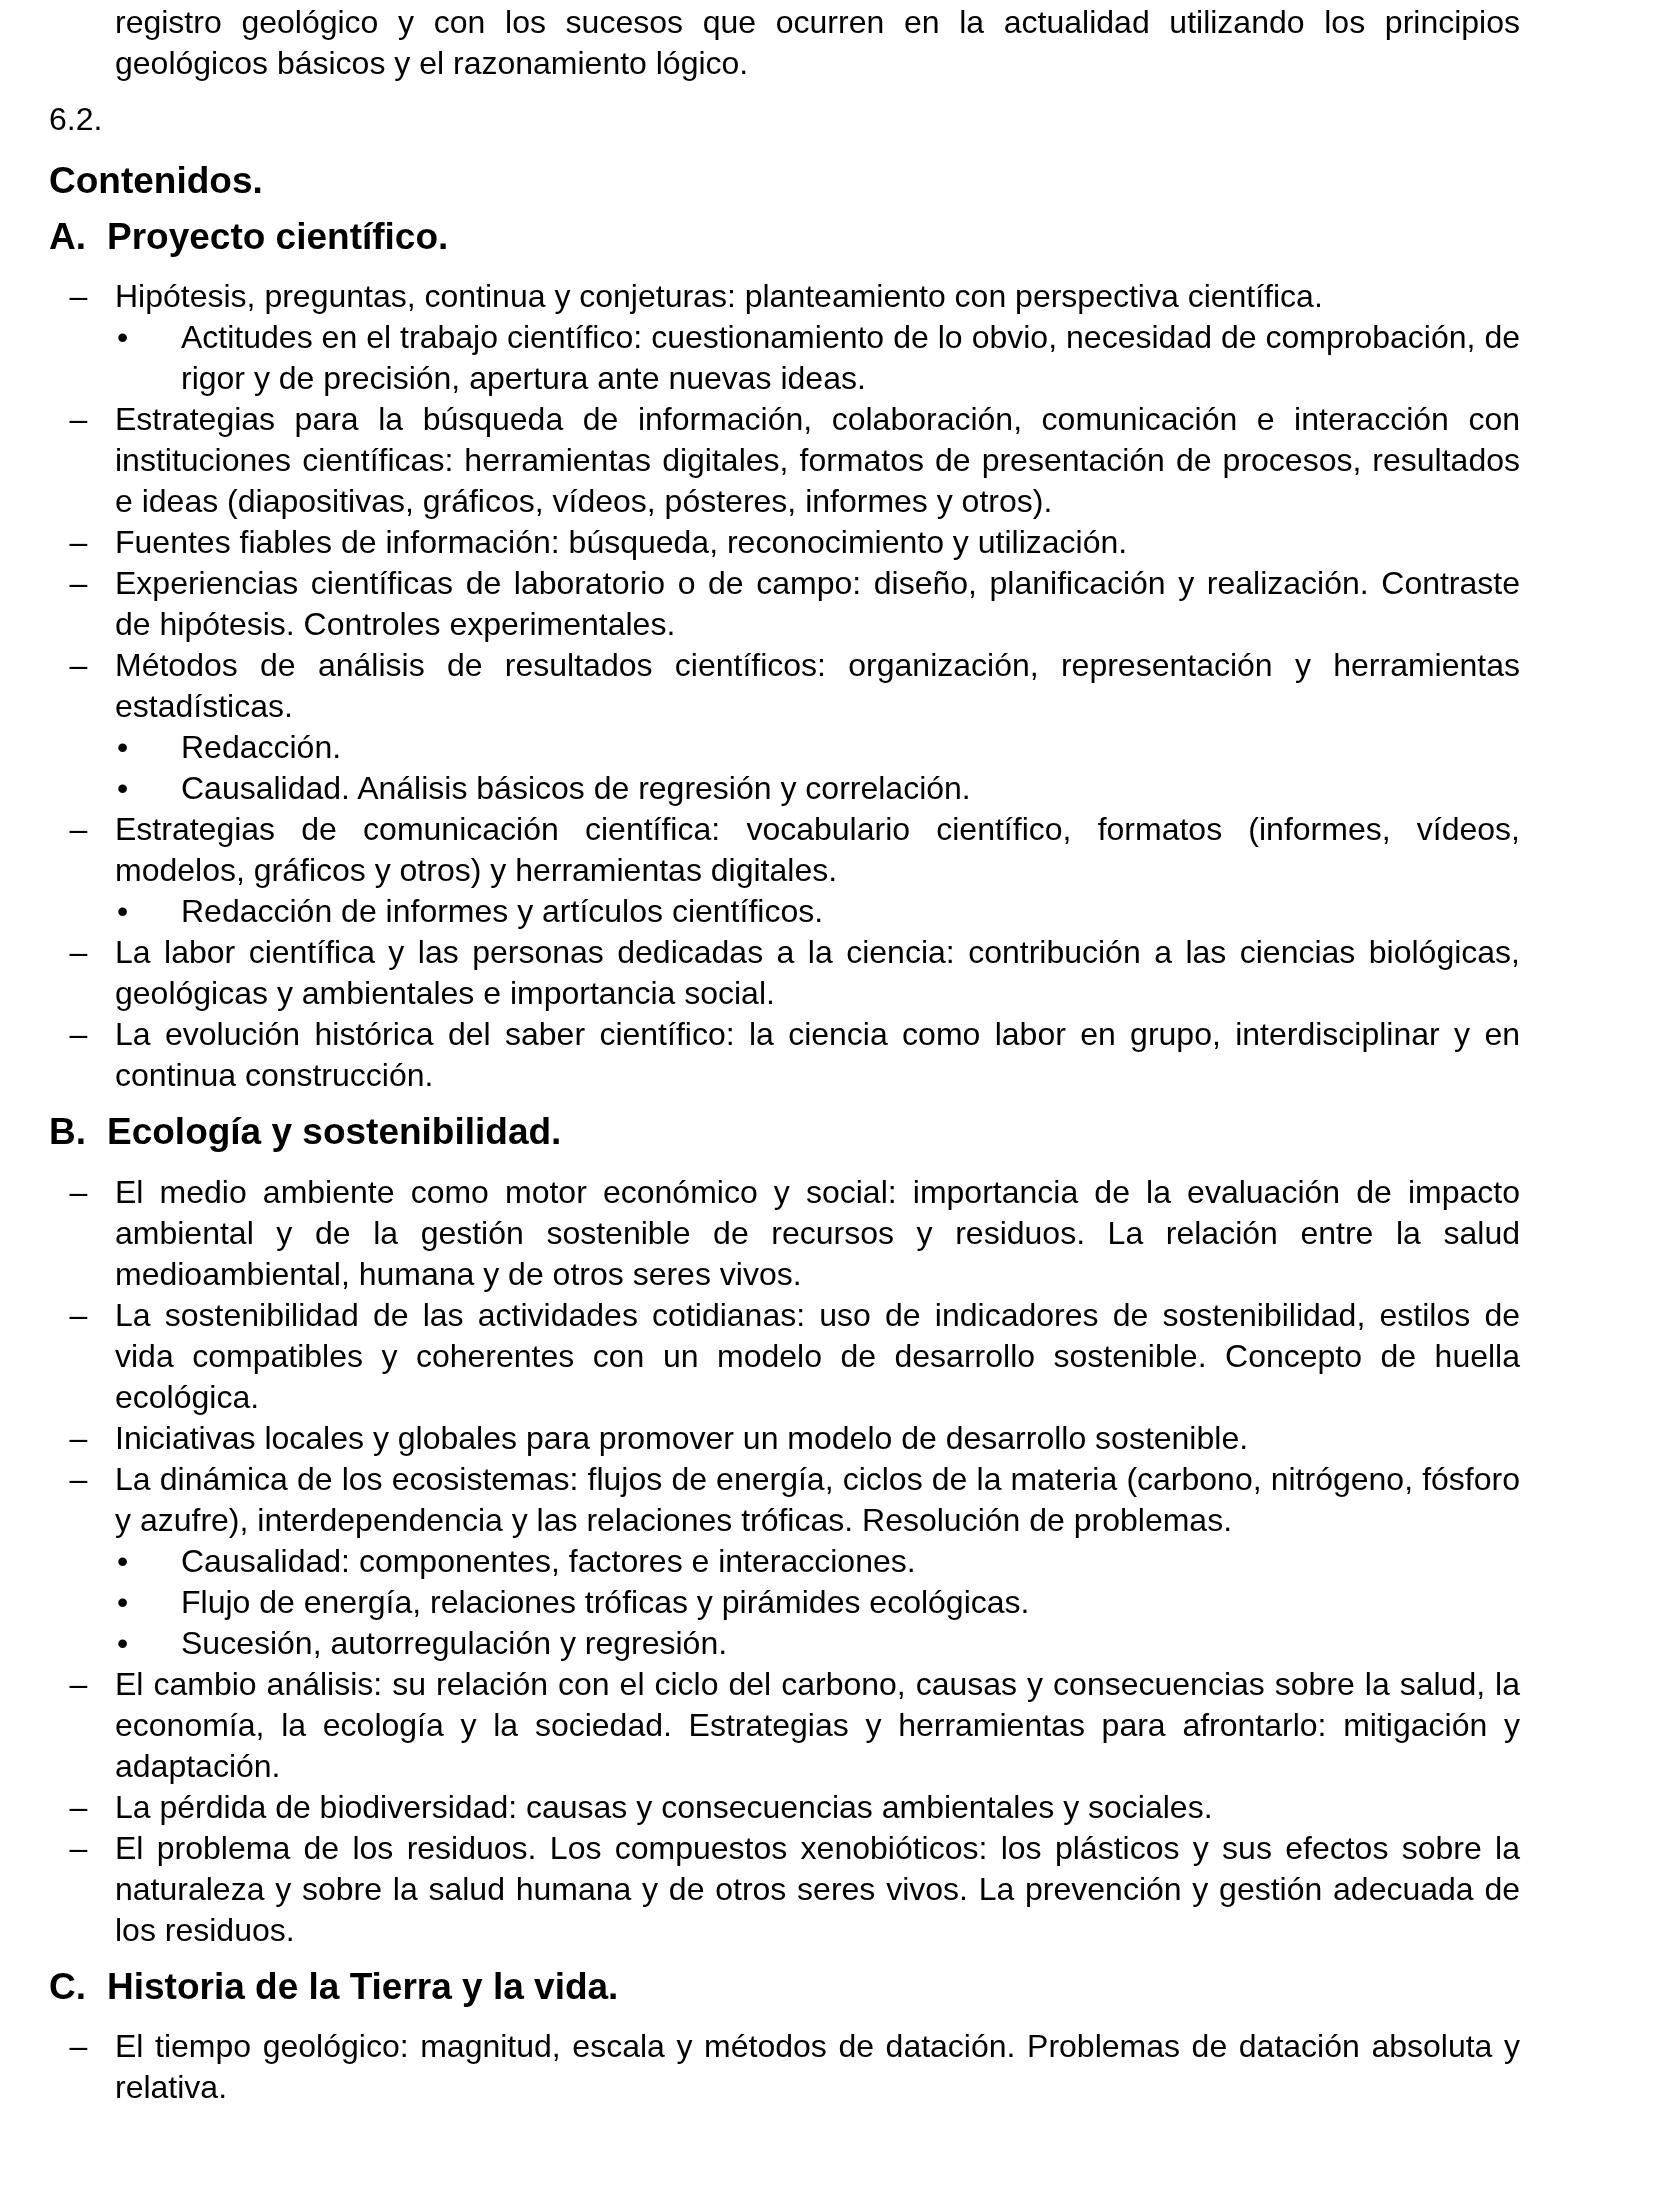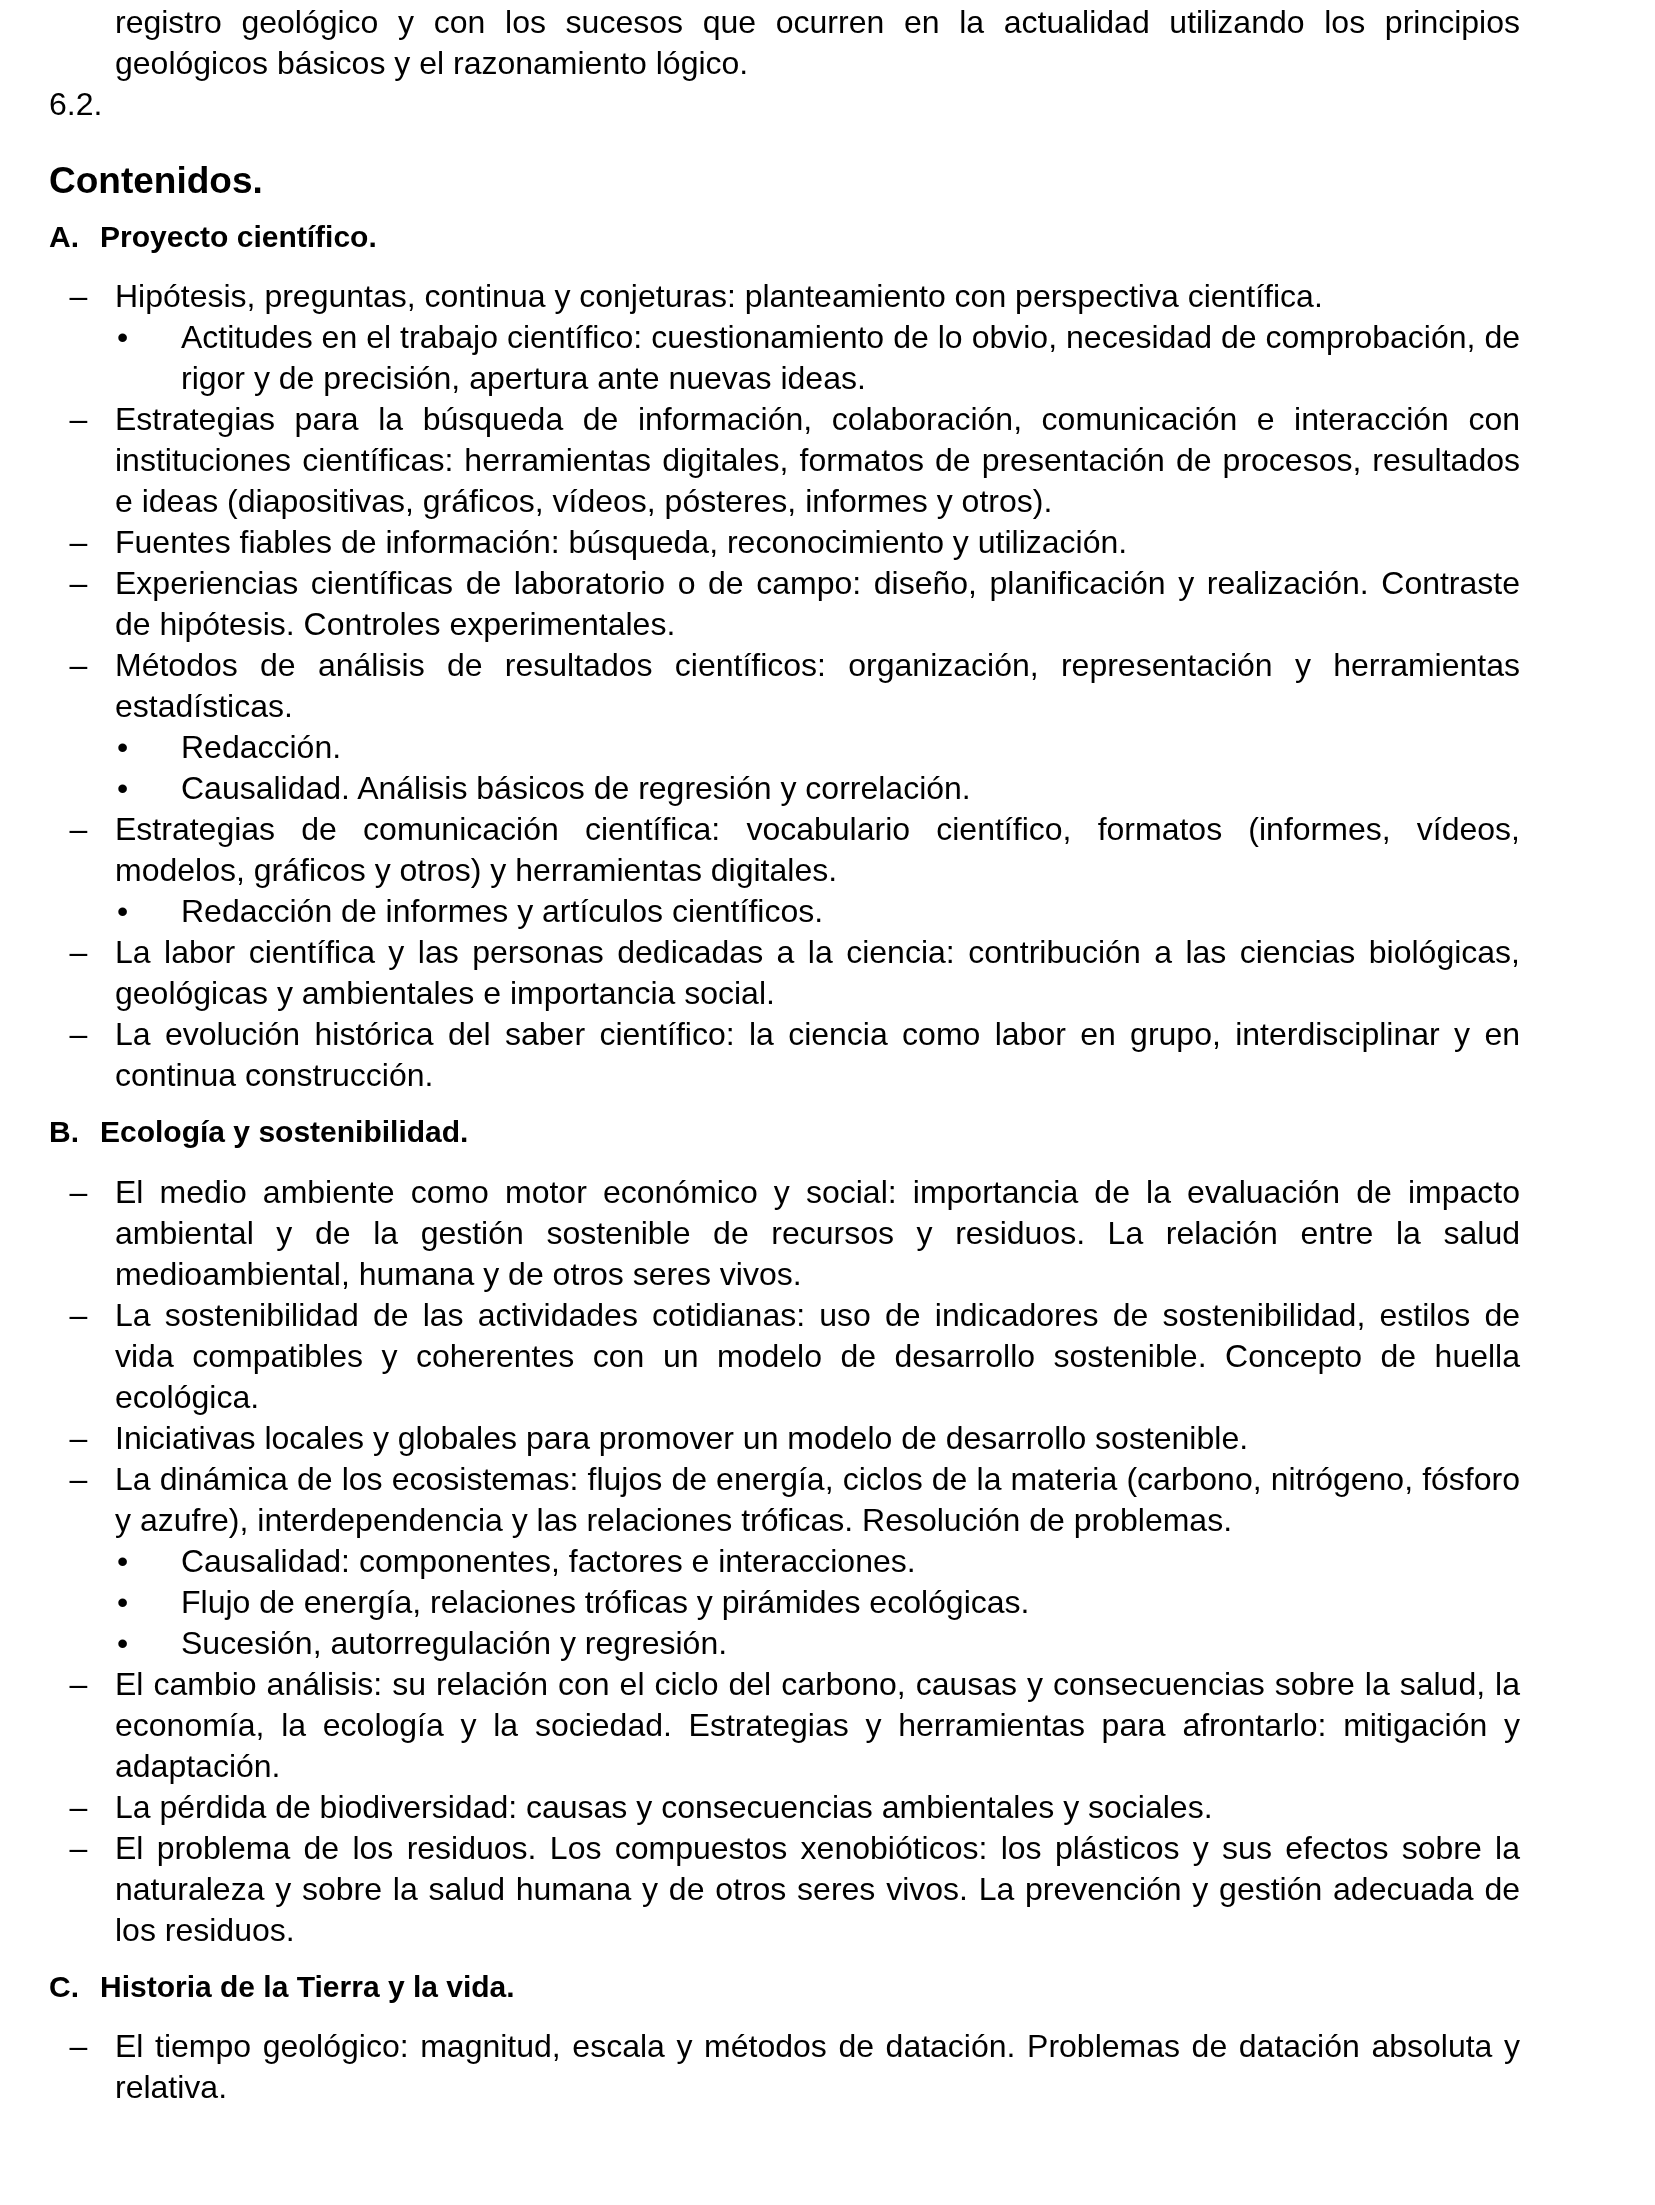--- a/index.html
+++ b/index.html
@@ -23,7 +23,7 @@
 
   
   .hang { position: relative; padding-left: 66px; }
-  .num { position: absolute; left: 0; top: 0; }
+  .num { position: absolute; left: 0; top: 15px; }
 
   
   .item { position: relative; text-align: justify; }

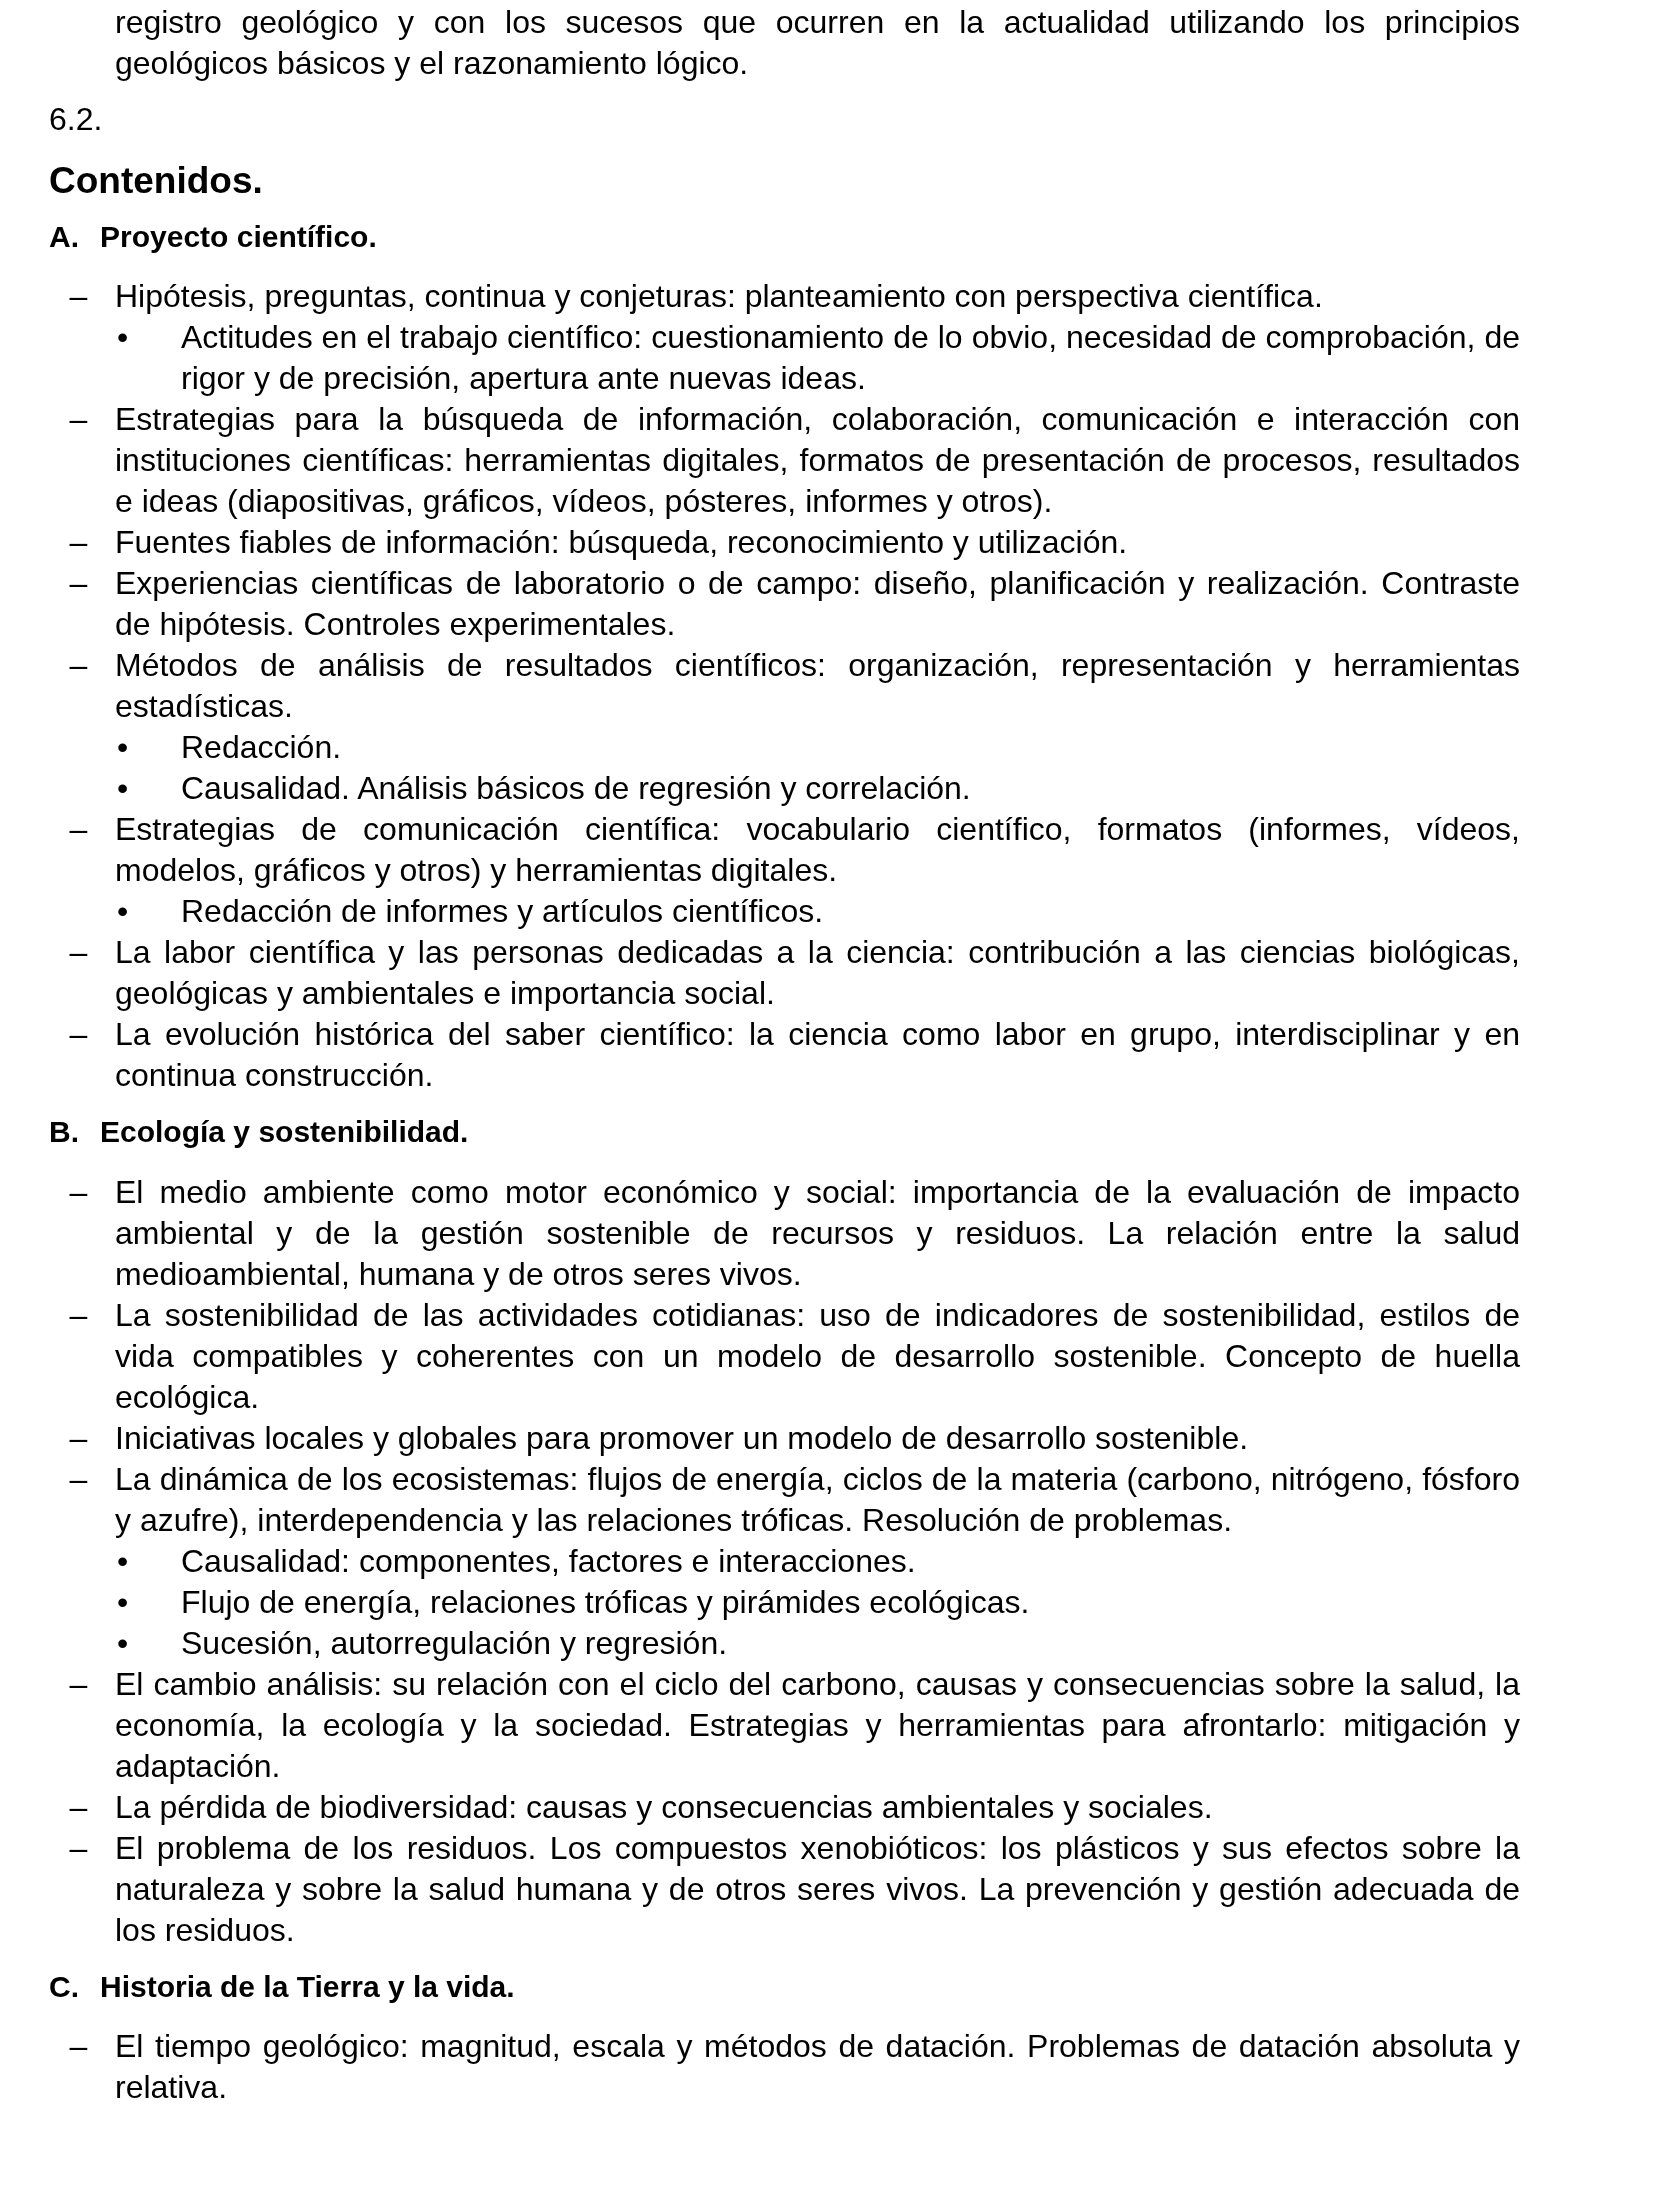--- a/index.html
+++ b/index.html
@@ -40,7 +40,7 @@
   }
   .h-section {
     font-weight: bold;
-    font-size: 30px;
+    font-size: 37px;
     margin-top: 15px;
     margin-bottom: 19.6px;
   }

